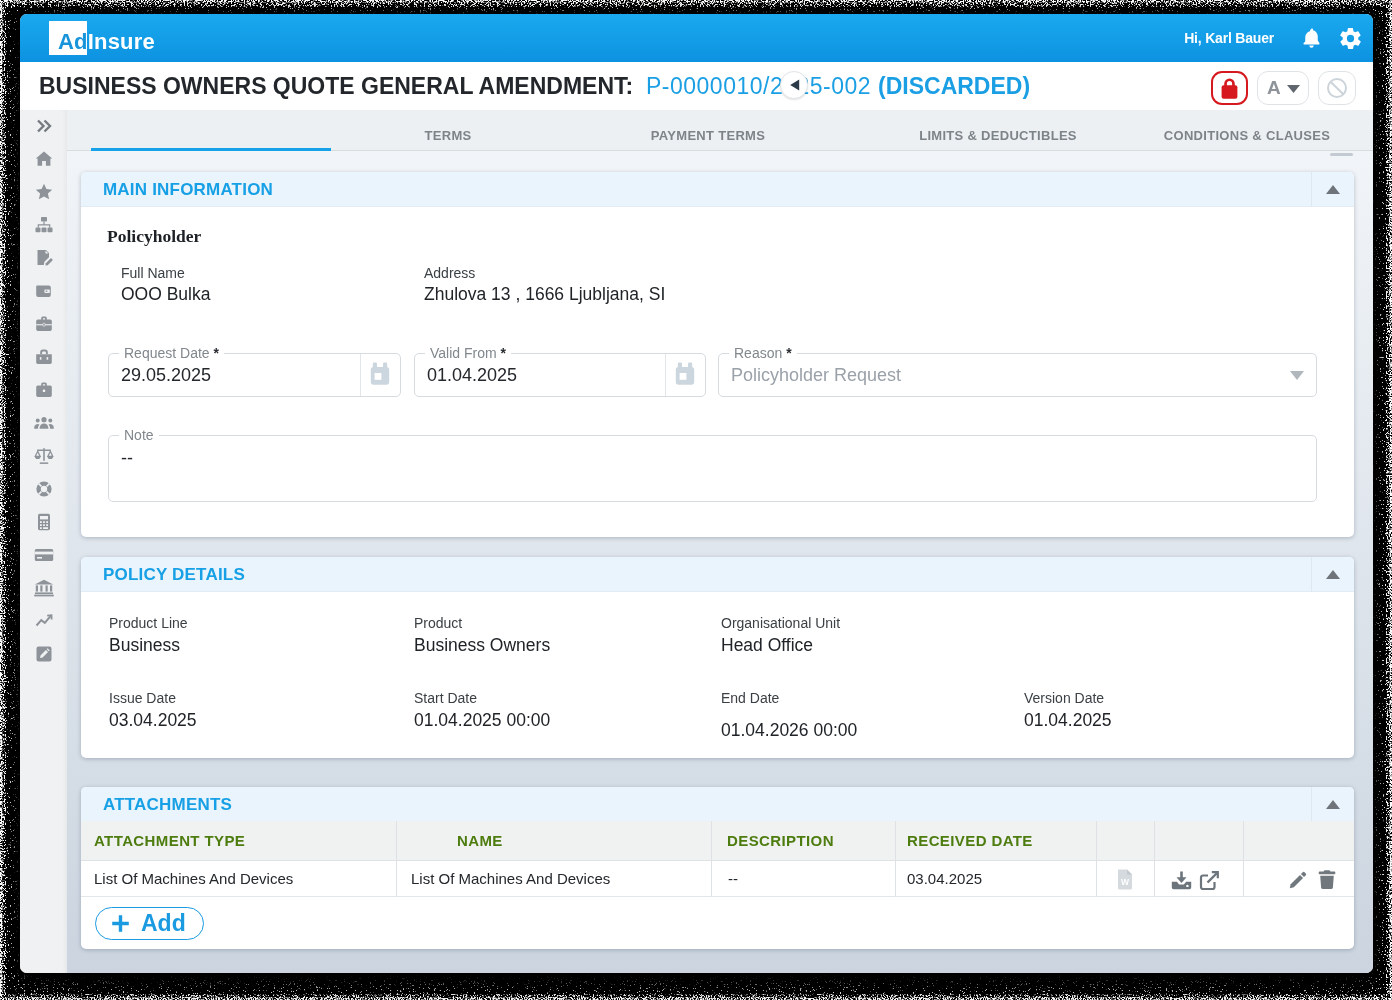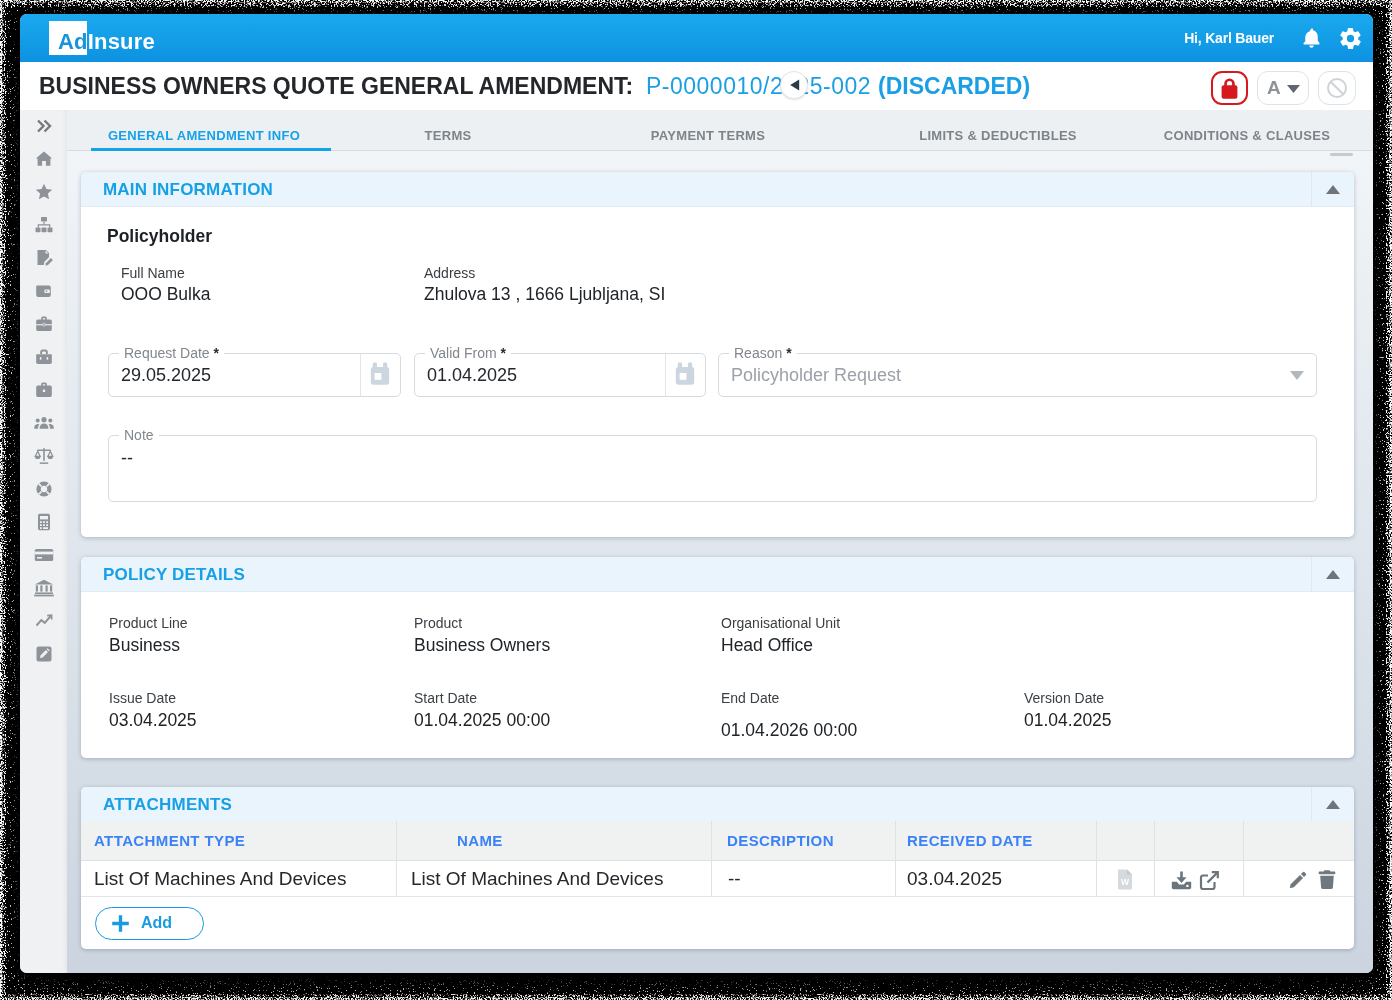--- a/index.html
+++ b/index.html
@@ -231,7 +231,6 @@
   </div>
   <div id="content">
     <div id="tabs">
-      <div class="tab active" style="left:137px;">GENERAL AMENDMENT INFO</div>
       <div class="tab" style="left:381px;">TERMS</div>
       <div class="tab" style="left:641px;">PAYMENT TERMS</div>
       <div class="tab" style="left:931px;">LIMITS &amp; DEDUCTIBLES</div>

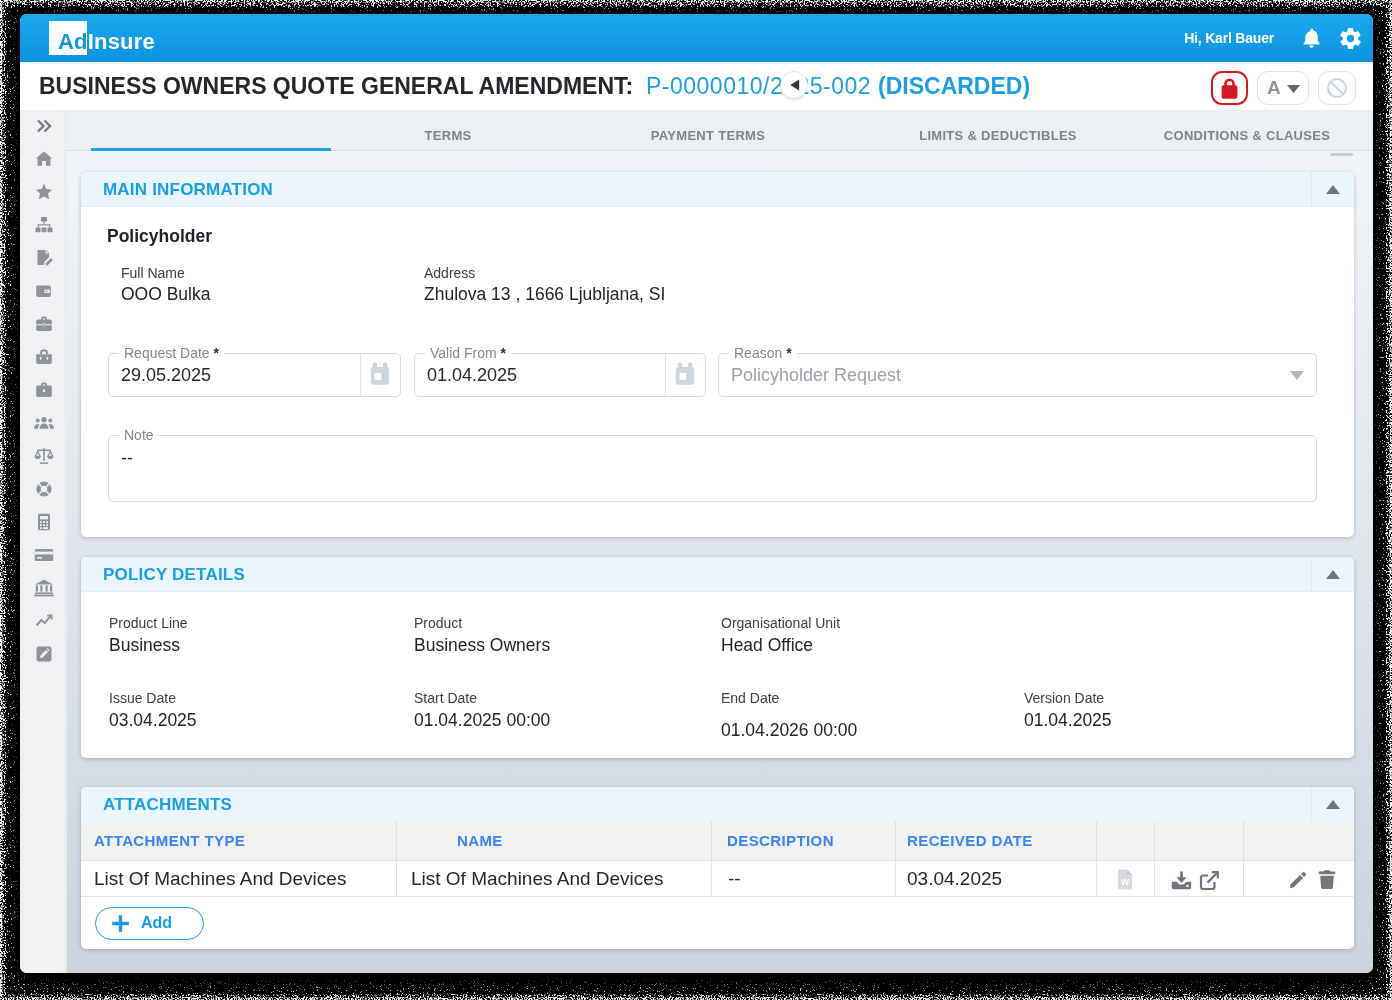--- a/index.html
+++ b/index.html
@@ -245,7 +245,7 @@
             <span class="sep"></span>
             <span class="caret"></span>
           </div>
-      <div style="position:absolute;left:26px;top:54px;font-size:17.5px;font-weight:bold;color:#1d2126;">Policyholder</div>
+      <div style="position:absolute;left:26px;top:54px;font-size:17.5px;font-weight:bold;color:#1d2126;font-family:Liberation Serif, serif;">Policyholder</div>
       <div class="lbl" style="left:40px;top:93px;">Full Name</div>
       <div class="val" style="left:40px;top:112px;">OOO Bulka</div>
       <div class="lbl" style="left:343px;top:93px;">Address</div>

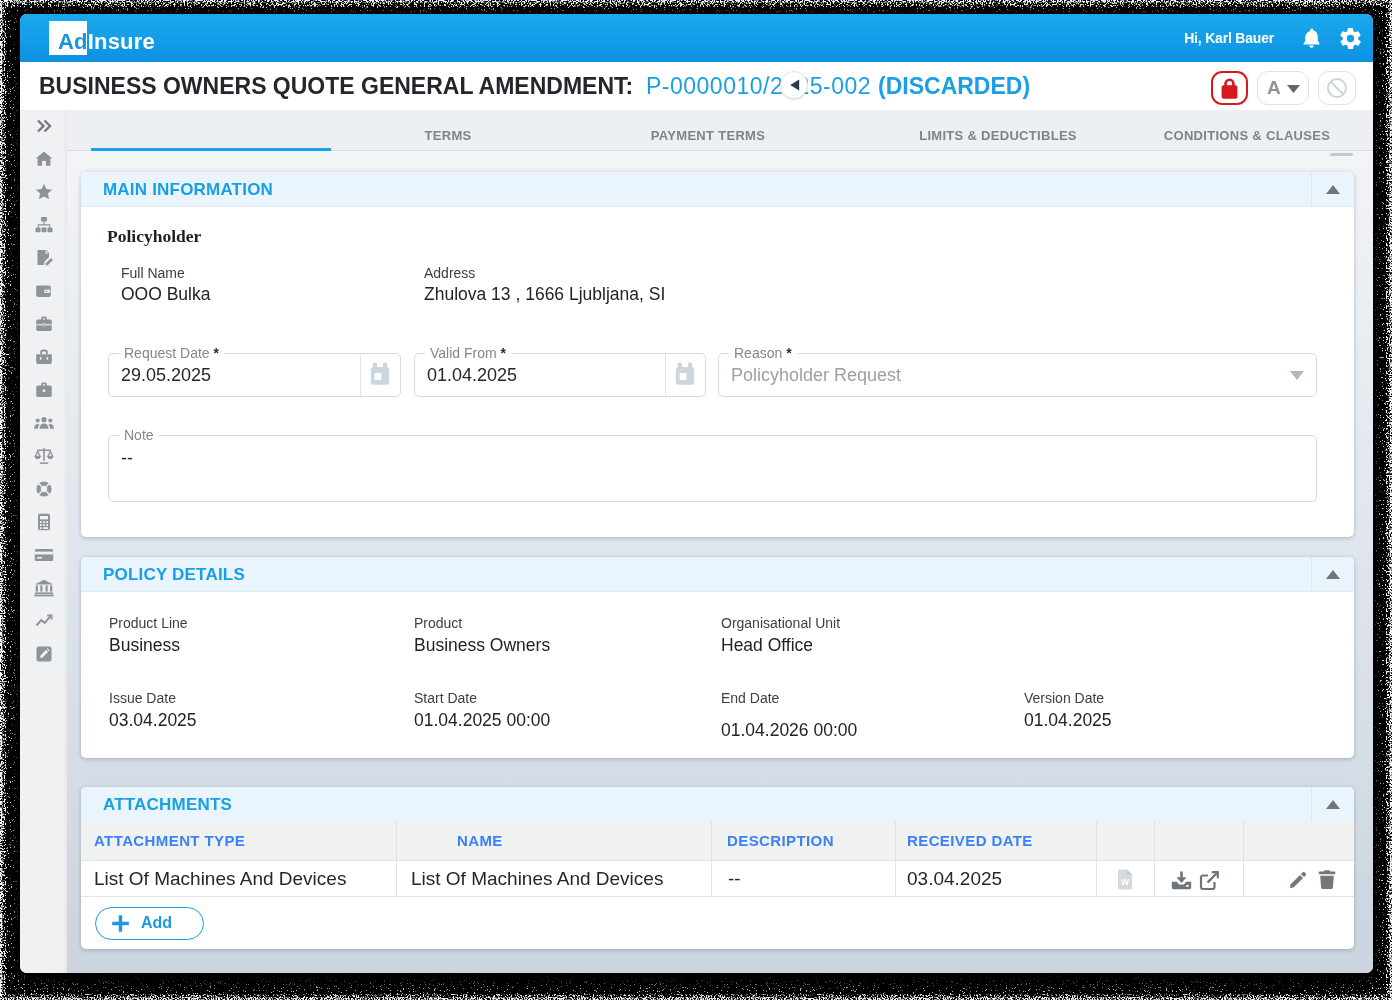--- a/index.html
+++ b/index.html
@@ -44,7 +44,7 @@
   .flabel b { color:#2a2e33; }
   .fval { position:absolute; left:12px; top:0; height:42px; line-height:42px; font-size:18px; color:#24282c; }
   .fsep { position:absolute; right:39px; top:0; width:1px; height:42px; background:#e2e6e9; }
-  .thx { position:absolute; top:34px; height:40px; line-height:40px; font-size:15px; font-weight:bold; color:#3b82f6; letter-spacing:0.4px; white-space:nowrap;text-align:center; }
+  .thx { position:absolute; top:34px; height:40px; line-height:40px; font-size:15px; font-weight:bold; color:#4d7c0f; letter-spacing:0.4px; white-space:nowrap;text-align:center; }
   .tdx { position:absolute; top:74px; height:24px; line-height:36px; font-size:19px; color:#24282c; white-space:nowrap; }
   .tcs { position:absolute; top:34px; width:1px; height:76px; background:#dfe2e4; }
   #addbtn { position:absolute; left:14px; top:120px; width:109px; height:33px; border:1.5px solid #1a9ae0; border-radius:16.5px; }

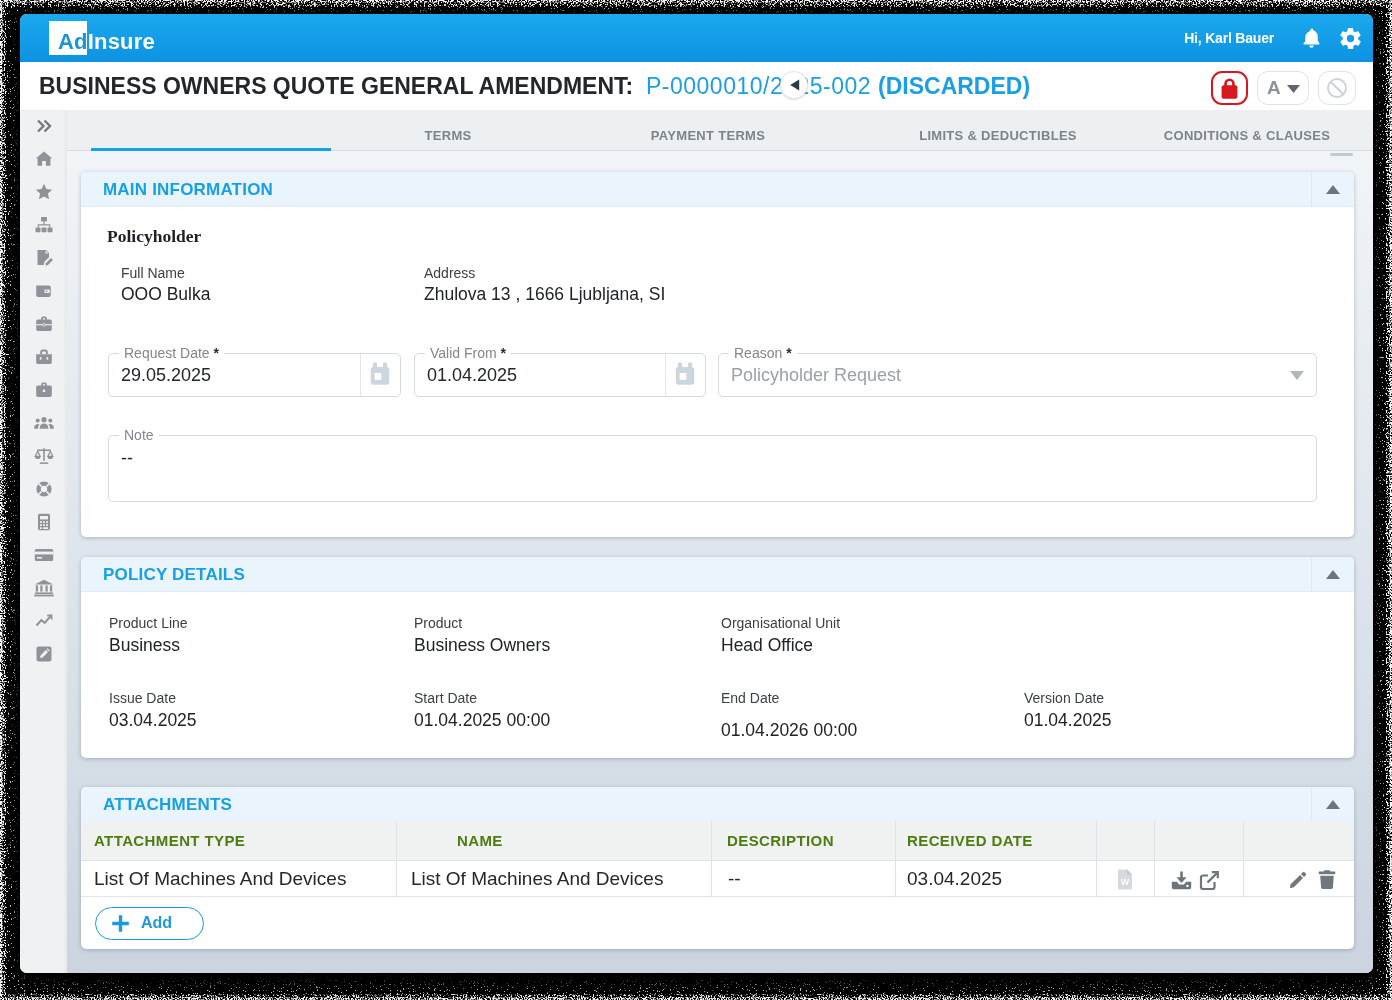--- a/index.html
+++ b/index.html
@@ -45,7 +45,7 @@
   .fval { position:absolute; left:12px; top:0; height:42px; line-height:42px; font-size:18px; color:#24282c; }
   .fsep { position:absolute; right:39px; top:0; width:1px; height:42px; background:#e2e6e9; }
   .thx { position:absolute; top:34px; height:40px; line-height:40px; font-size:15px; font-weight:bold; color:#4d7c0f; letter-spacing:0.4px; white-space:nowrap;text-align:center; }
-  .tdx { position:absolute; top:74px; height:24px; line-height:36px; font-size:19px; color:#24282c; white-space:nowrap; }
+  .tdx { position:absolute; top:74px; height:24px; line-height:36px; font-size:15px; color:#24282c; white-space:nowrap; }
   .tcs { position:absolute; top:34px; width:1px; height:76px; background:#dfe2e4; }
   #addbtn { position:absolute; left:14px; top:120px; width:109px; height:33px; border:1.5px solid #1a9ae0; border-radius:16.5px; }
   #addbtn svg { position:absolute; left:15px; top:6px; }

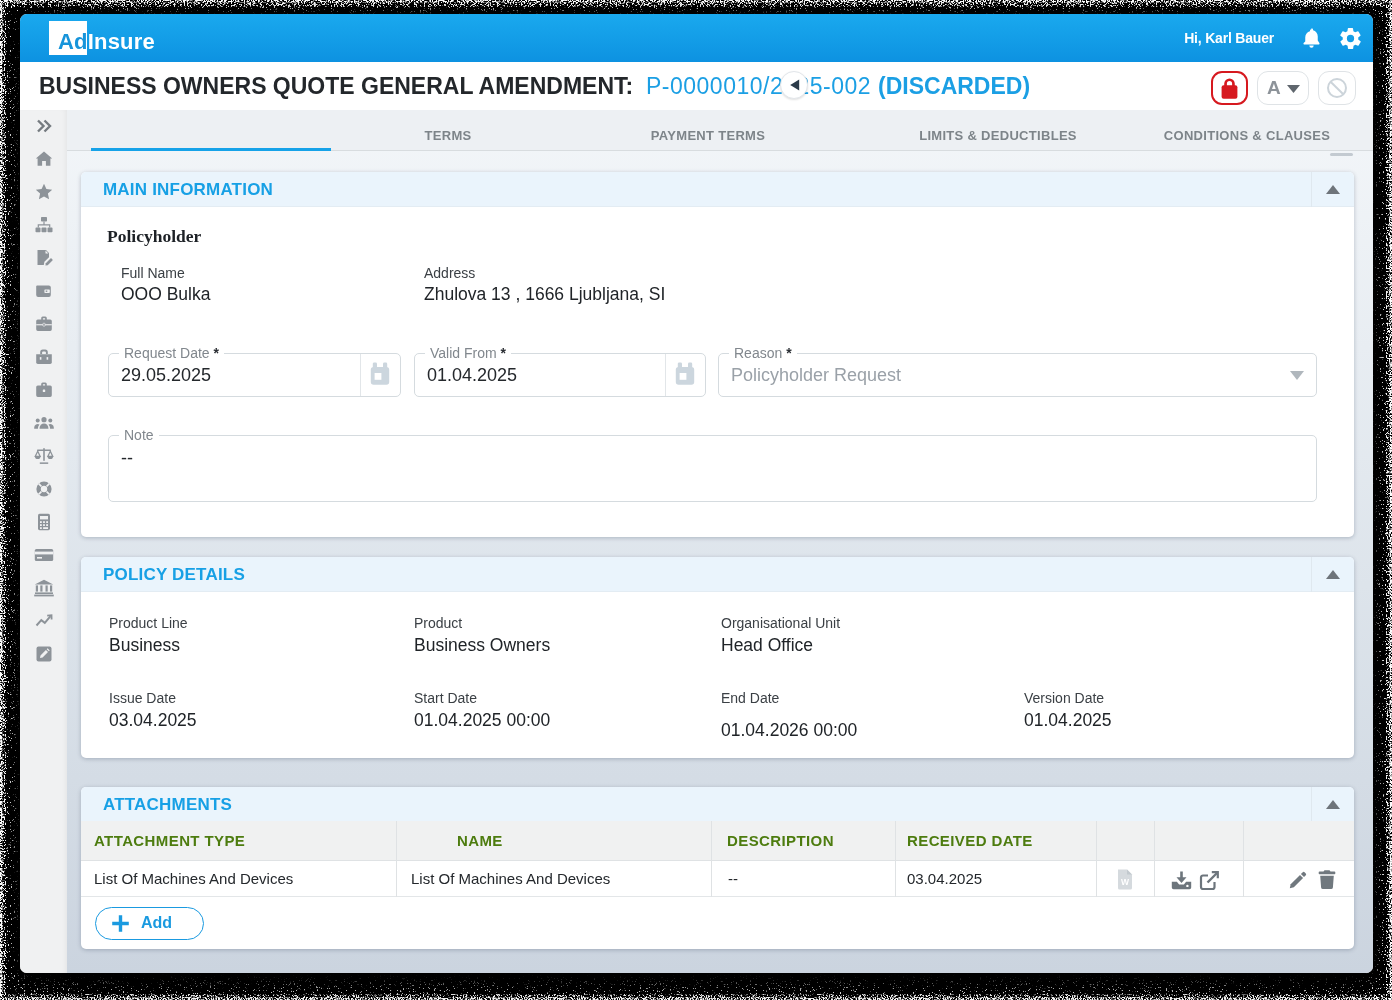--- a/index.html
+++ b/index.html
@@ -49,7 +49,7 @@
   .tcs { position:absolute; top:34px; width:1px; height:76px; background:#dfe2e4; }
   #addbtn { position:absolute; left:14px; top:120px; width:109px; height:33px; border:1.5px solid #1a9ae0; border-radius:16.5px; }
   #addbtn svg { position:absolute; left:15px; top:6px; }
-  #addbtn span { position:absolute; left:45px; top:0; height:30px; line-height:30px; font-size:16px; font-weight:bold; color:#1a9ae0; }
+  #addbtn span { position:absolute; left:45px; top:0; height:30px; line-height:30px; font-size:23px; font-weight:bold; color:#1a9ae0; }
 </style>
 </head>
 <body>

